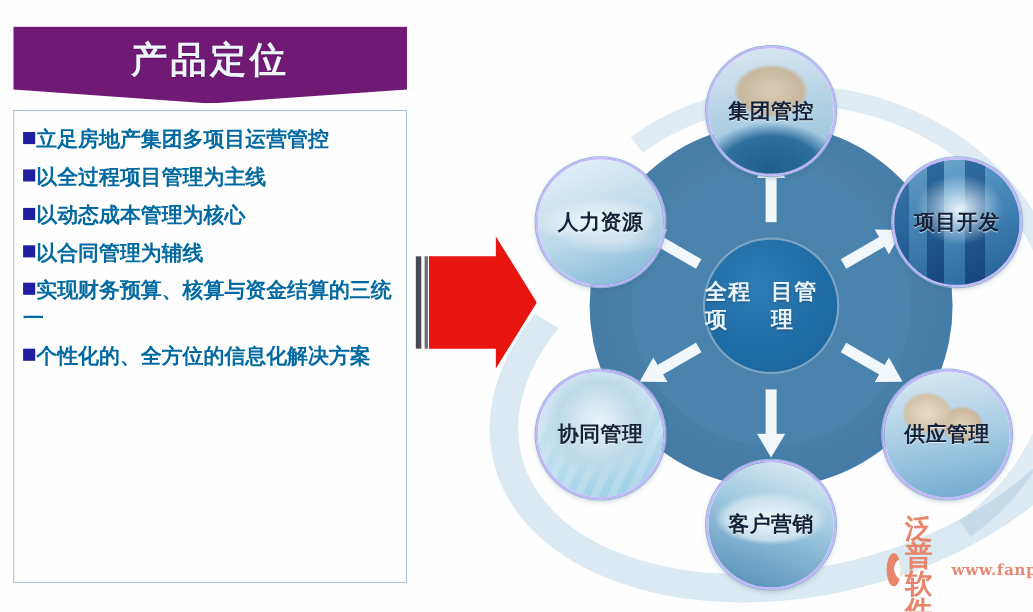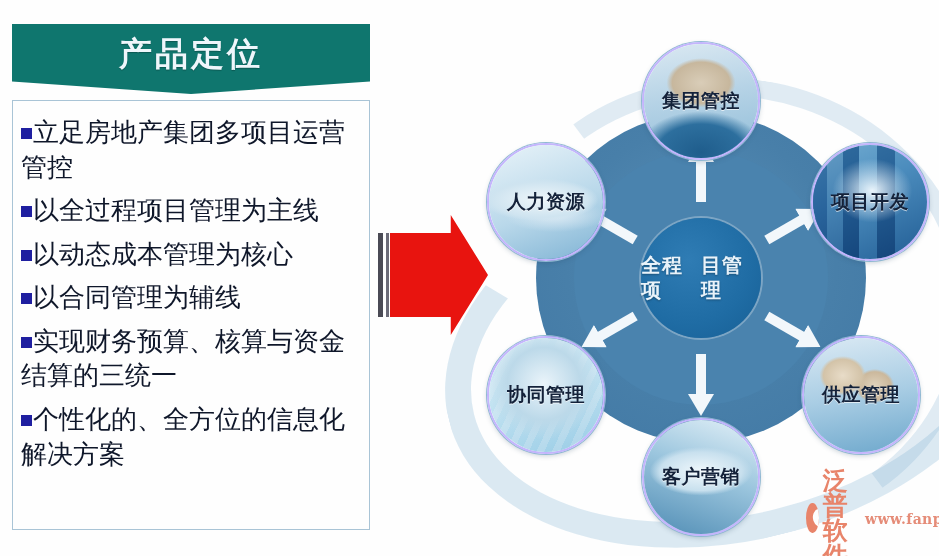--- a/index.html
+++ b/index.html
@@ -31,7 +31,7 @@
     top: 0px;
     width: 358px;
     height: 70px;
-    background: #0f766e;
+    background: #701a75;
     -webkit-clip-path: polygon(0 0, 100% 0, 100% 82%, 50% 100%, 0 82%);
     clip-path: polygon(0 0, 100% 0, 100% 82%, 50% 100%, 0 82%);
     display: flex;

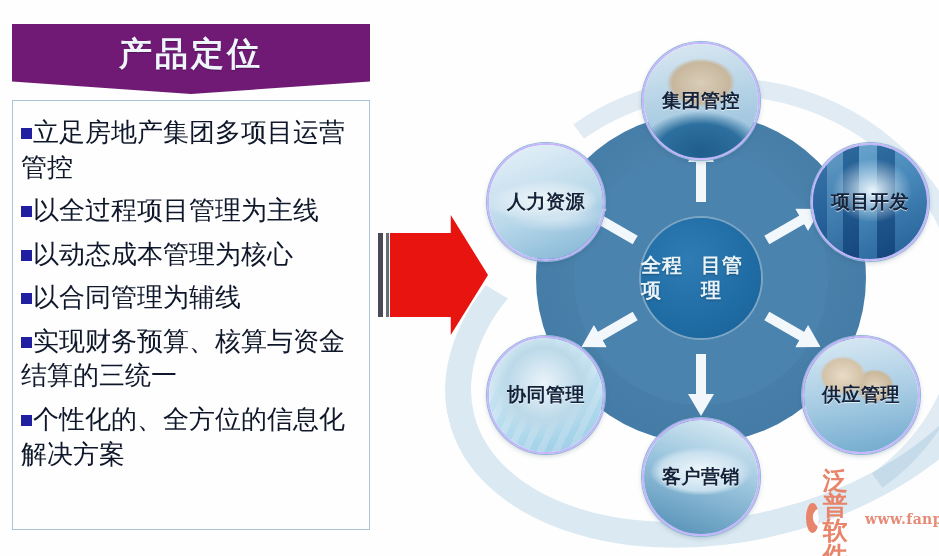--- a/index.html
+++ b/index.html
@@ -79,9 +79,9 @@
   .bullet-item {
     display: block;
     position: relative;
-    color: #0f172a;
-    font-size: 26px;
-    font-weight: normal;
+    color: #0369a1;
+    font-size: 19px;
+    font-weight: bold;
     line-height: 1.33;
     margin-bottom: 9px;
     letter-spacing: 0px;

